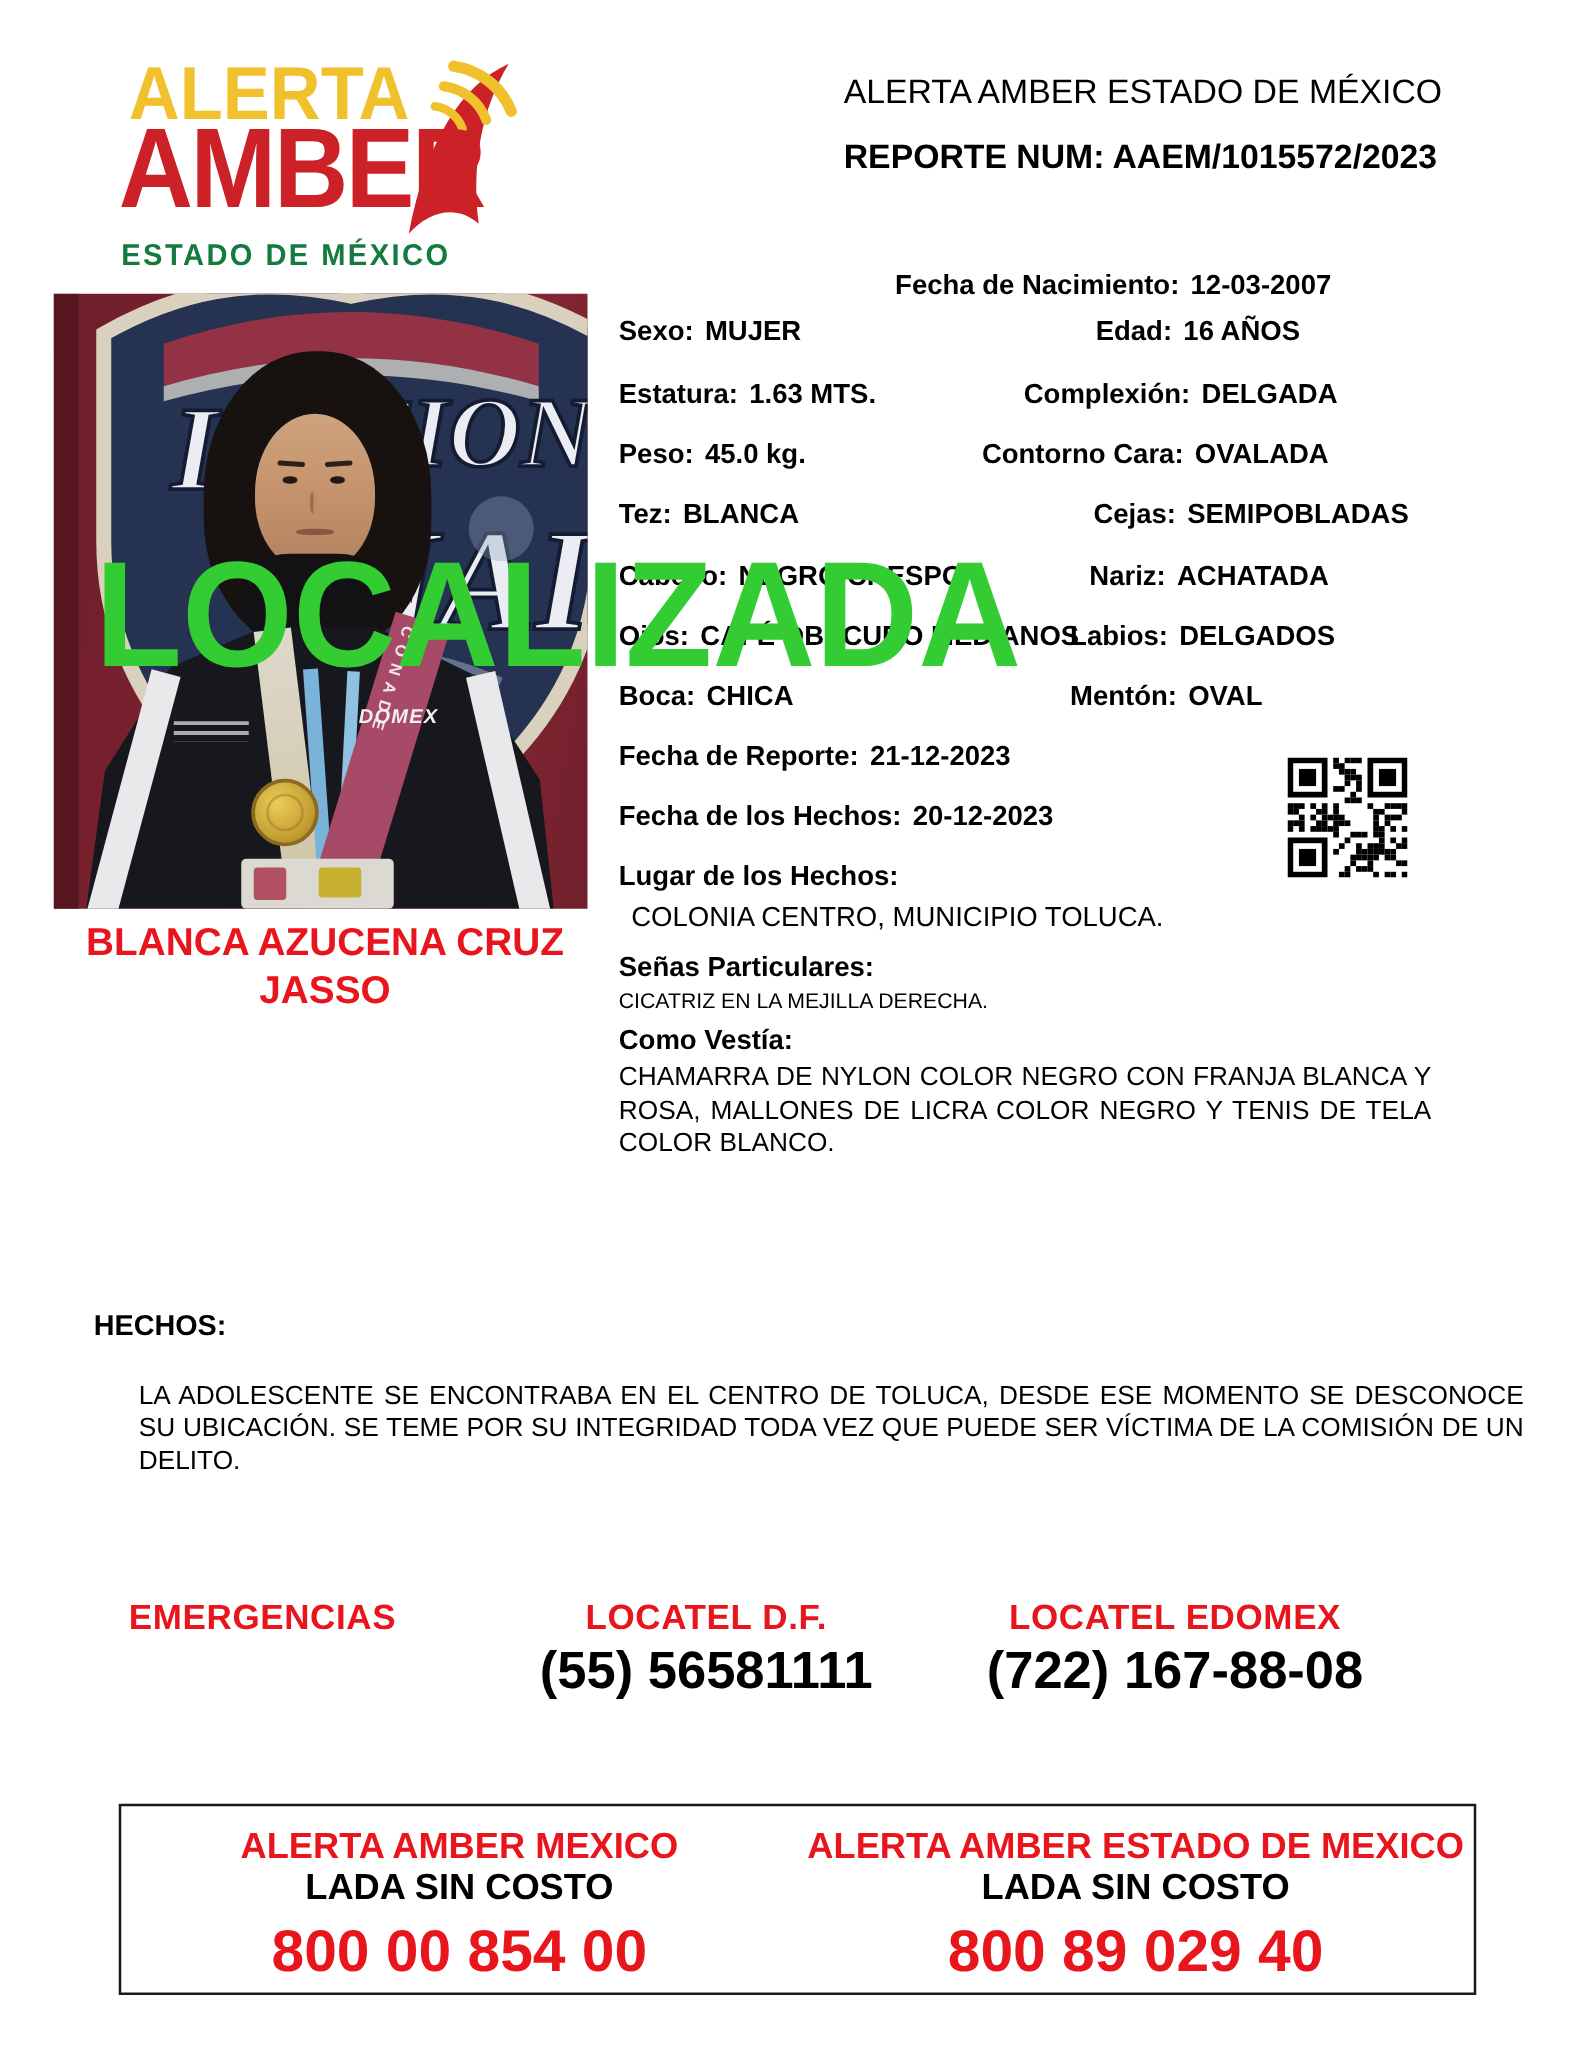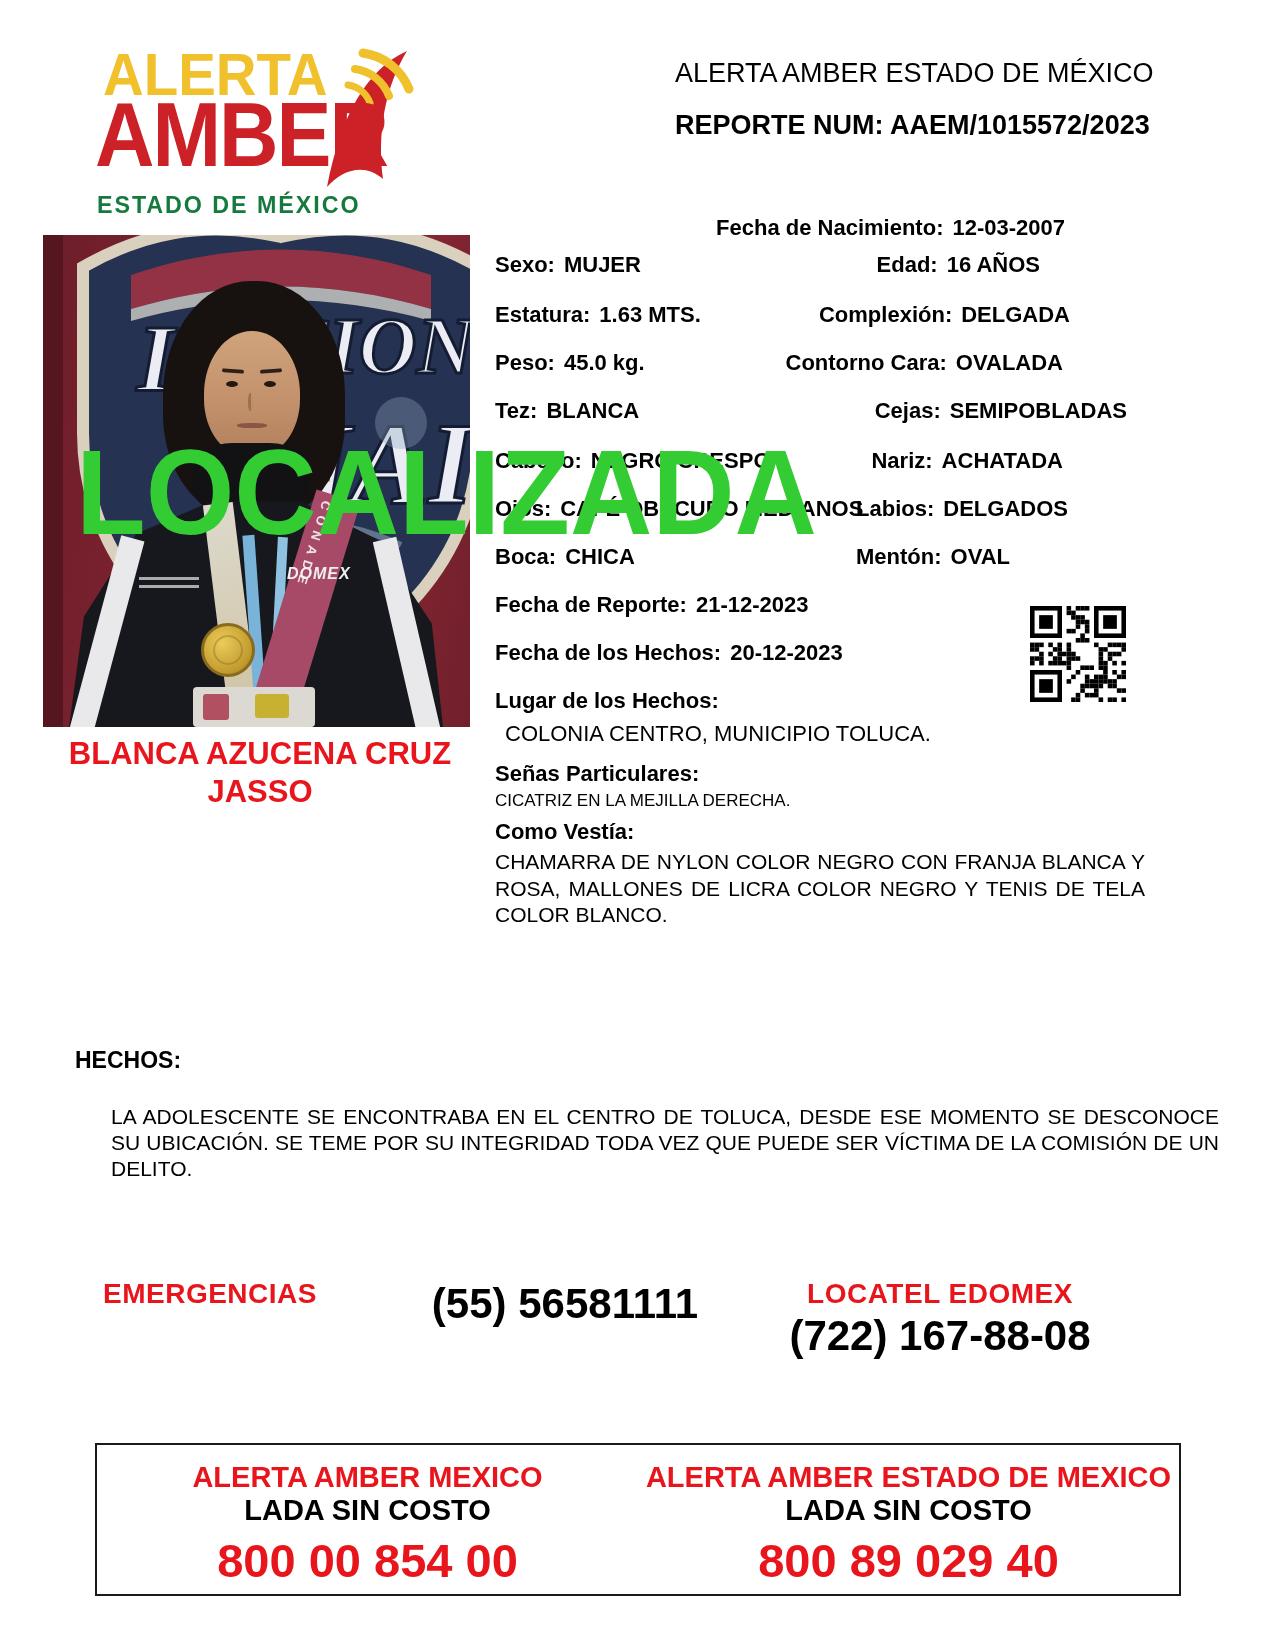--- a/index.html
+++ b/index.html
@@ -389,6 +389,7 @@
     <div class="c-label">EMERGENCIAS</div>
   </div>
   <div class="contact contact2">
+    <div class="c-label">LOCATEL D.F.</div>
     <div class="c-number">(55) 56581111</div>
   </div>
   <div class="contact contact3">

